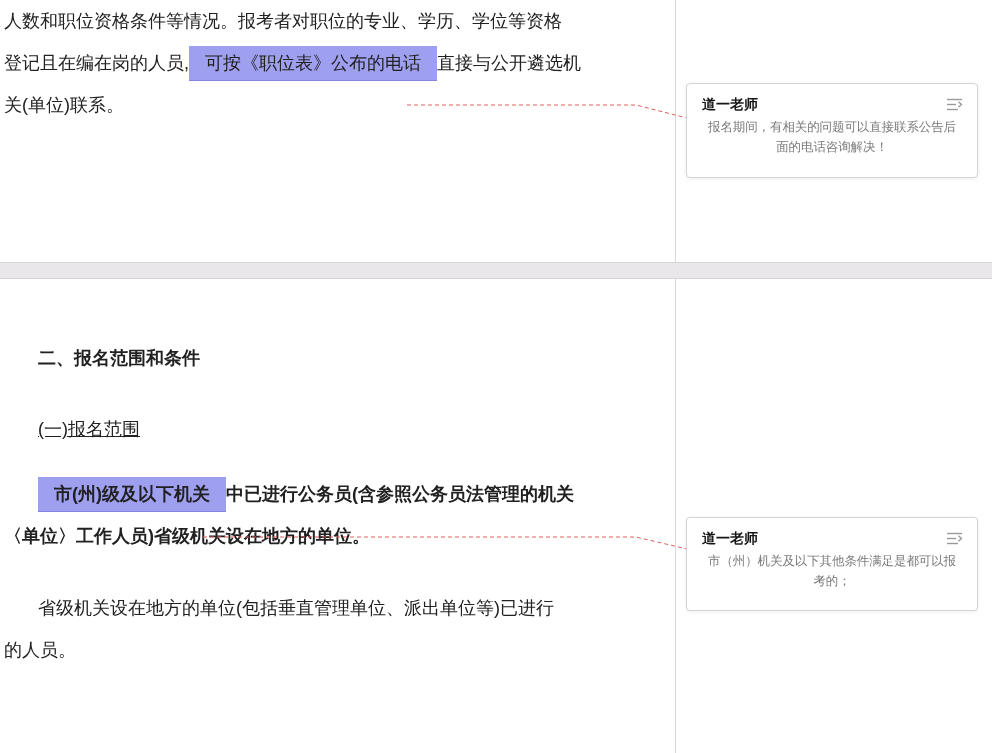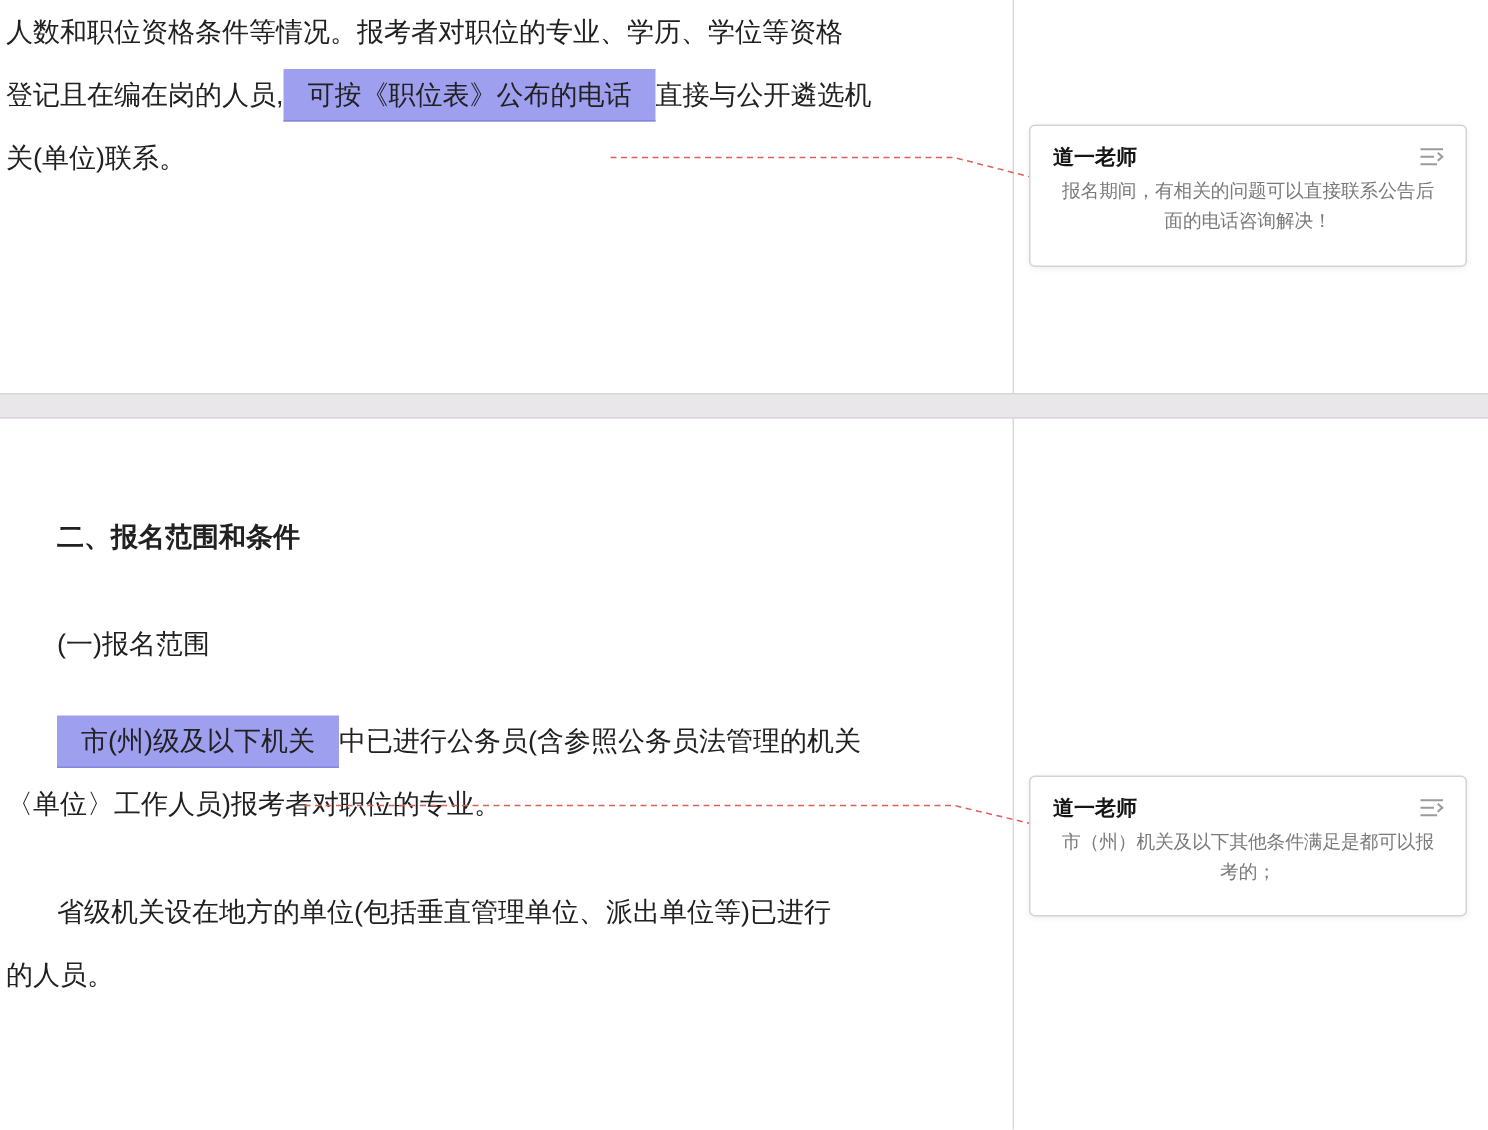--- a/index.html
+++ b/index.html
@@ -27,7 +27,7 @@
   .ln{height:42px;line-height:42px;white-space:nowrap;letter-spacing:0;}
   .indent{padding-left:34px;}
   .heading{font-weight:700;margin-top:211px;}
-  .subheading{margin-top:29px;}
+  .subheading{margin-top:29px;text-decoration:underline;}
   .p2{margin-top:23px;}
   .p3{margin-top:30px;}
   .link{color:var(--link);}

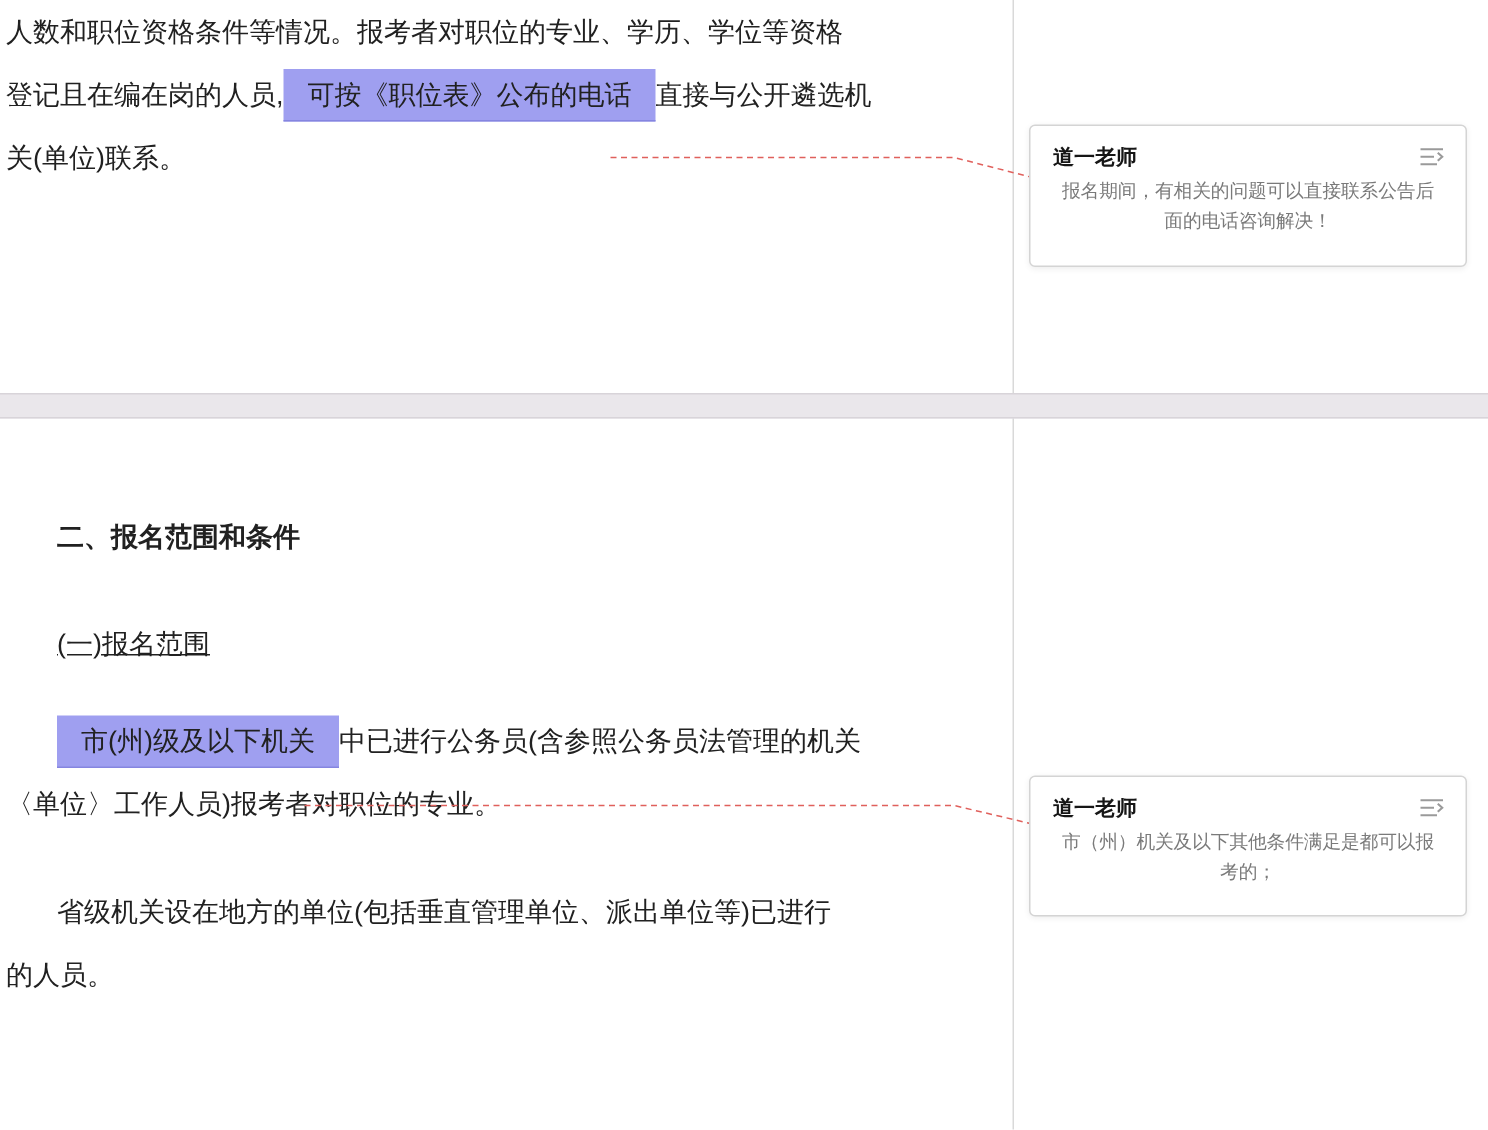--- a/index.html
+++ b/index.html
@@ -28,7 +28,7 @@
   .indent{padding-left:34px;}
   .heading{font-weight:700;margin-top:211px;}
   .subheading{margin-top:29px;text-decoration:underline;}
-  .p2{margin-top:23px;}
+  .p2{margin-top:23px;font-weight:bold;}
   .p3{margin-top:30px;}
   .link{color:var(--link);}
   mark.hl{

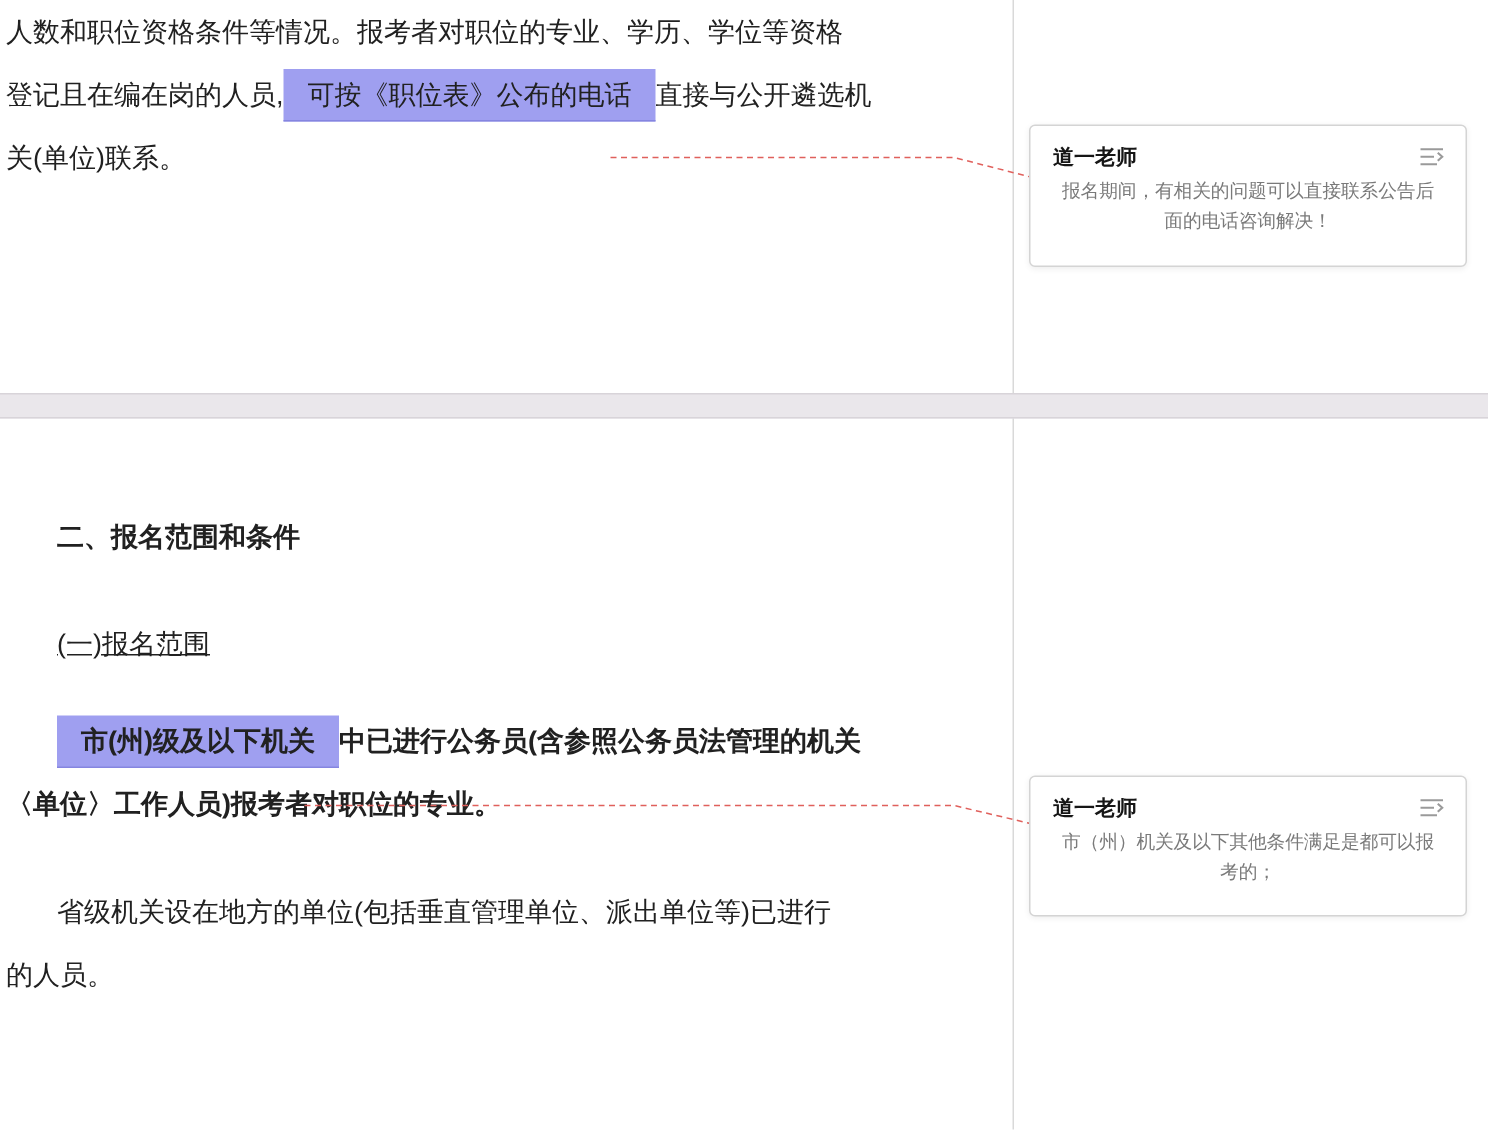--- a/index.html
+++ b/index.html
@@ -109,7 +109,7 @@
       <mark class="hl">市(州)级及以下机关</mark><span>中已进行公务员(含参照公务员法管理的机关</span>
     </div>
     <div class="ln">
-      <span>〈单位〉工作人员)报考者对职位的专业。</span>
+      <span>〈单位〉工作人员)省级机关设在地方的单位。</span>
     </div>
   </div>
 

